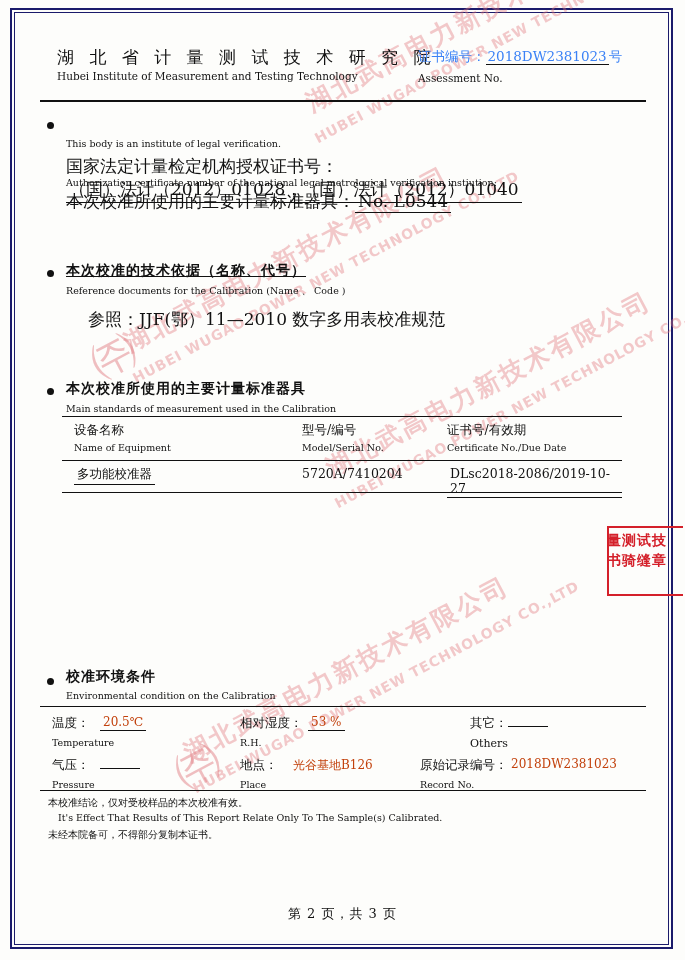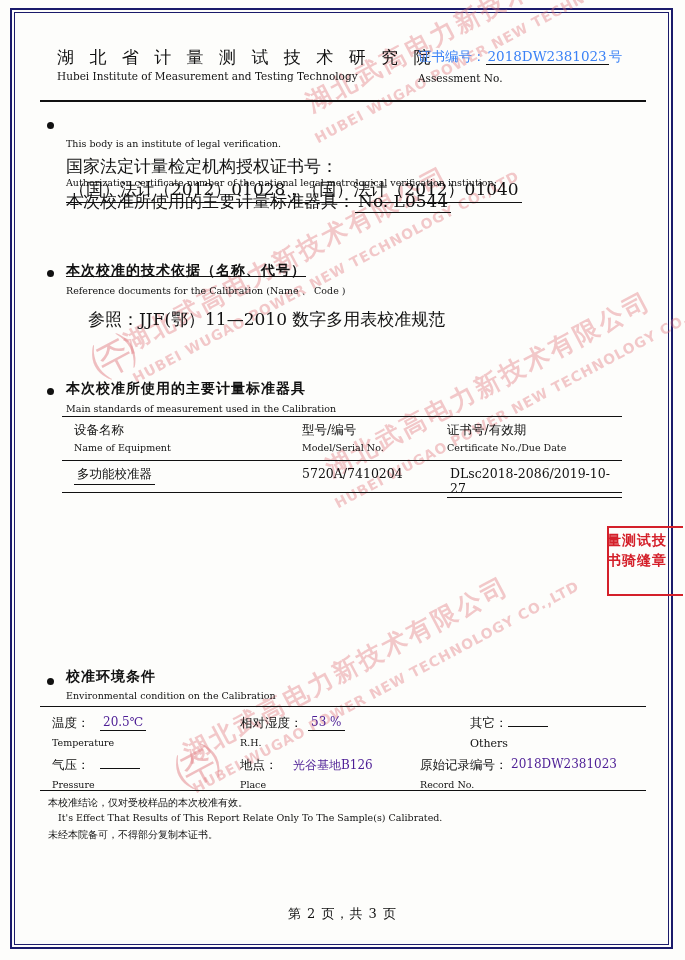--- a/index.html
+++ b/index.html
@@ -186,7 +186,7 @@
   
   .env-lbl-cn { position: absolute; font-size: 12.5px; color: #111; }
   .env-lbl-en { position: absolute; font-size: 9.5px; color: #111; }
-  .env-val { position: absolute; font-size: 12px; color: #4c1d95; border-bottom: 1px solid #111; padding: 0 3px 1px 3px; text-align: center; }
+  .env-val { position: absolute; font-size: 12px; color: #c2410c; border-bottom: 1px solid #111; padding: 0 3px 1px 3px; text-align: center; }
 
   .note { position: absolute; font-size: 10px; color: #111; }
   .note-en { position: absolute; font-size: 9.5px; color: #111; margin-left: 10px; }

